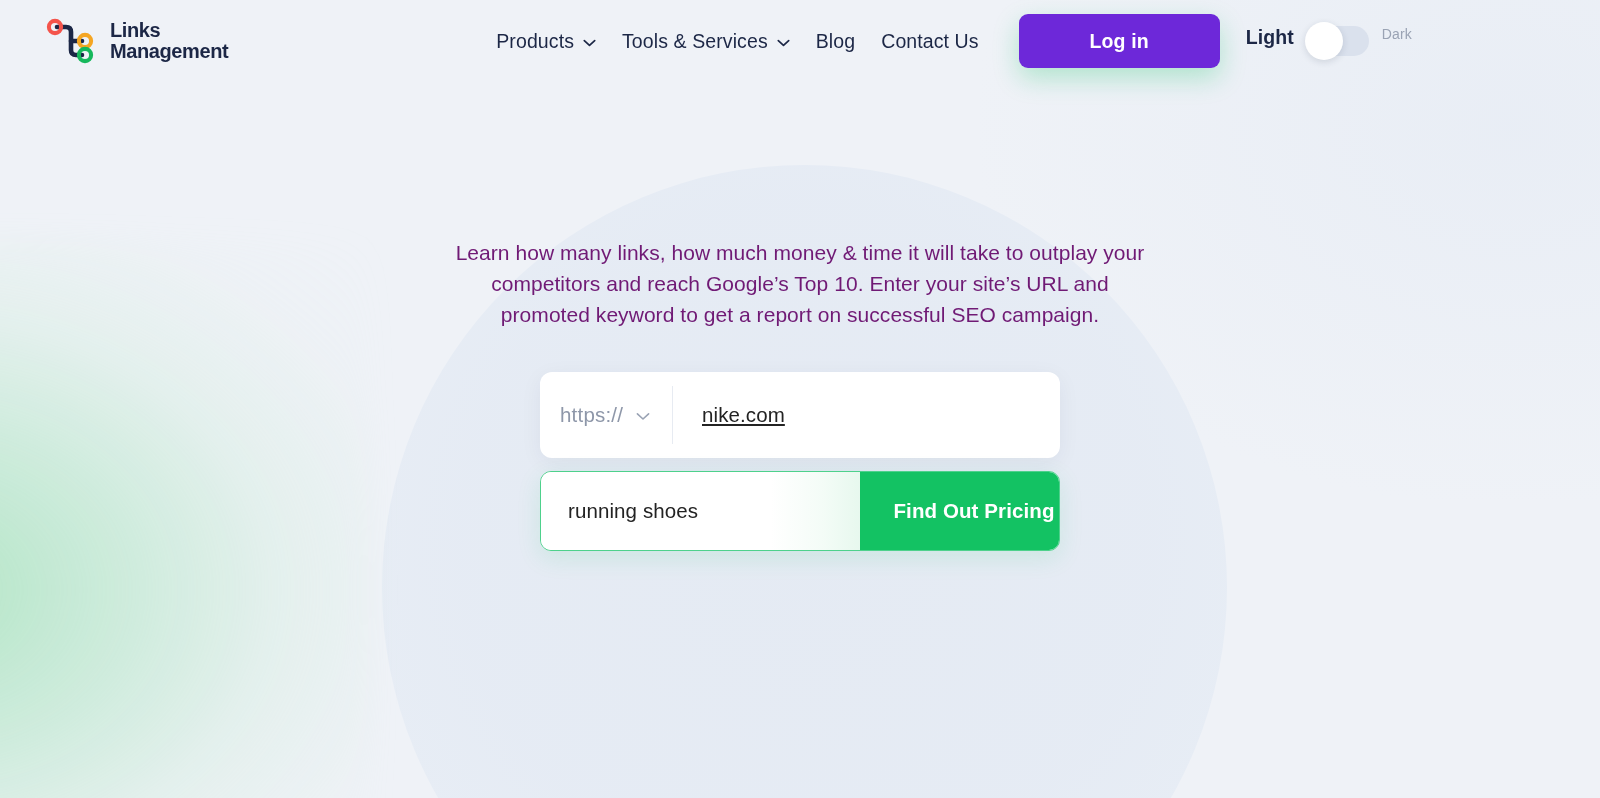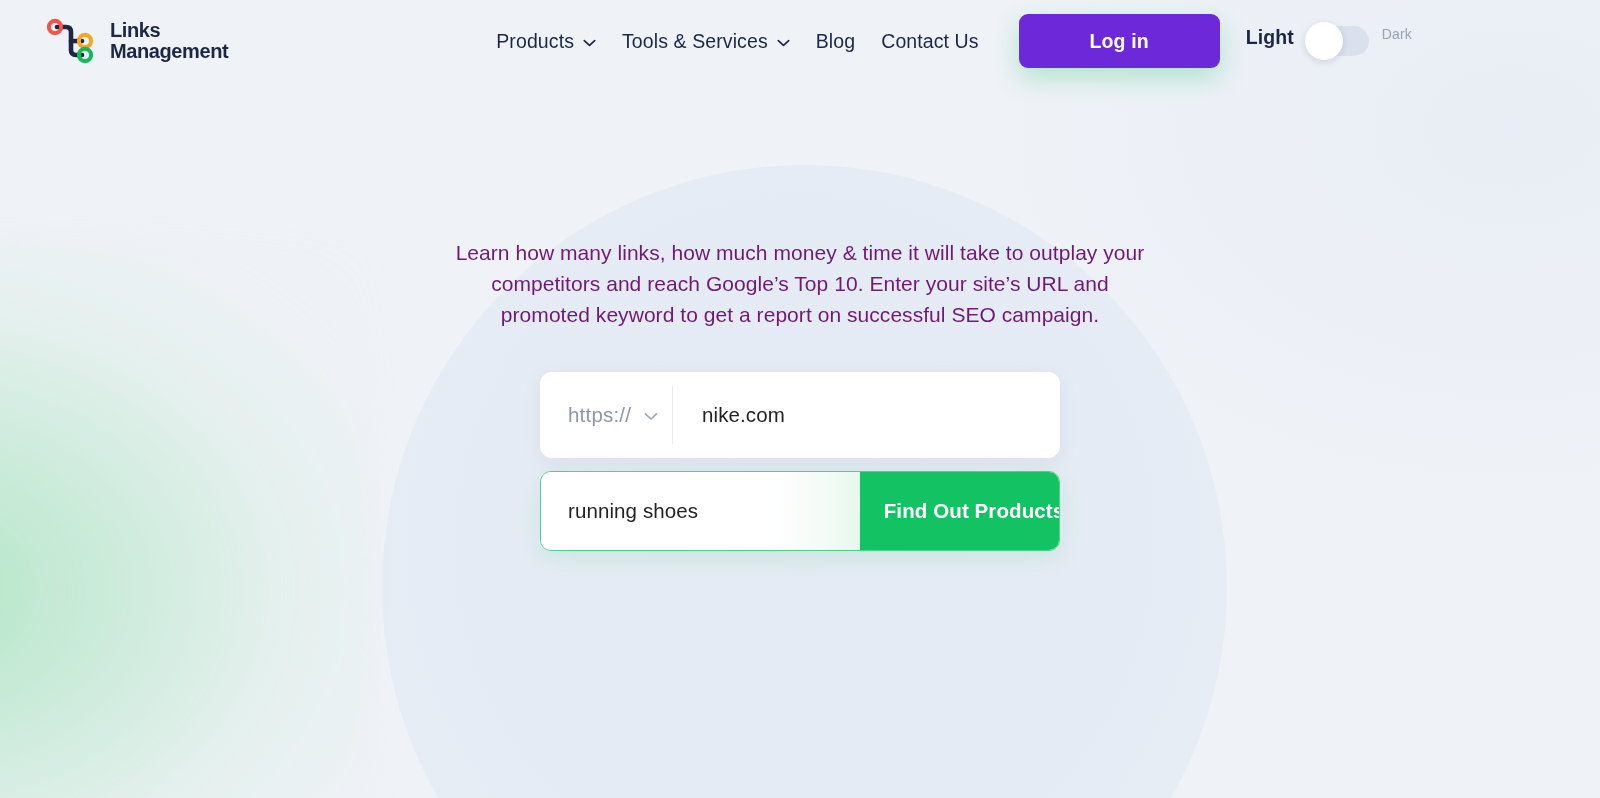--- a/index.html
+++ b/index.html
@@ -226,7 +226,7 @@
     display: flex;
     align-items: center;
     gap: 13px;
-    padding-left: 28px;
+    padding-left: 20px;
     cursor: pointer;
     border: none;
     background: transparent;

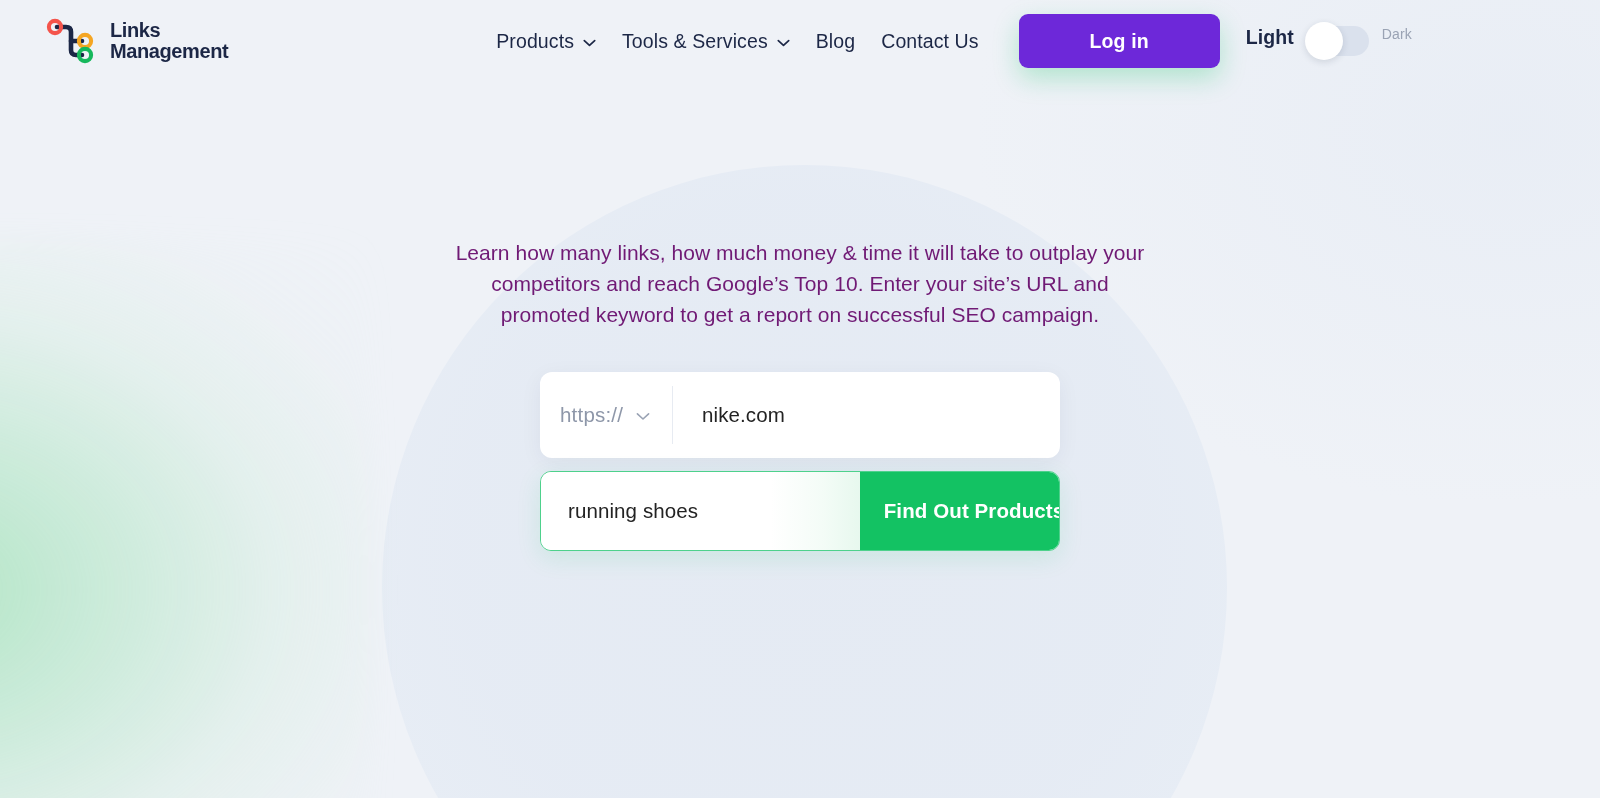--- a/index.html
+++ b/index.html
@@ -259,6 +259,7 @@
     color: #232323;
     padding: 0 24px 0 29px;
     letter-spacing: .1px;
+    text-decoration: underline;
   }
   #url-input::placeholder { color: #b3bbc9; }
 

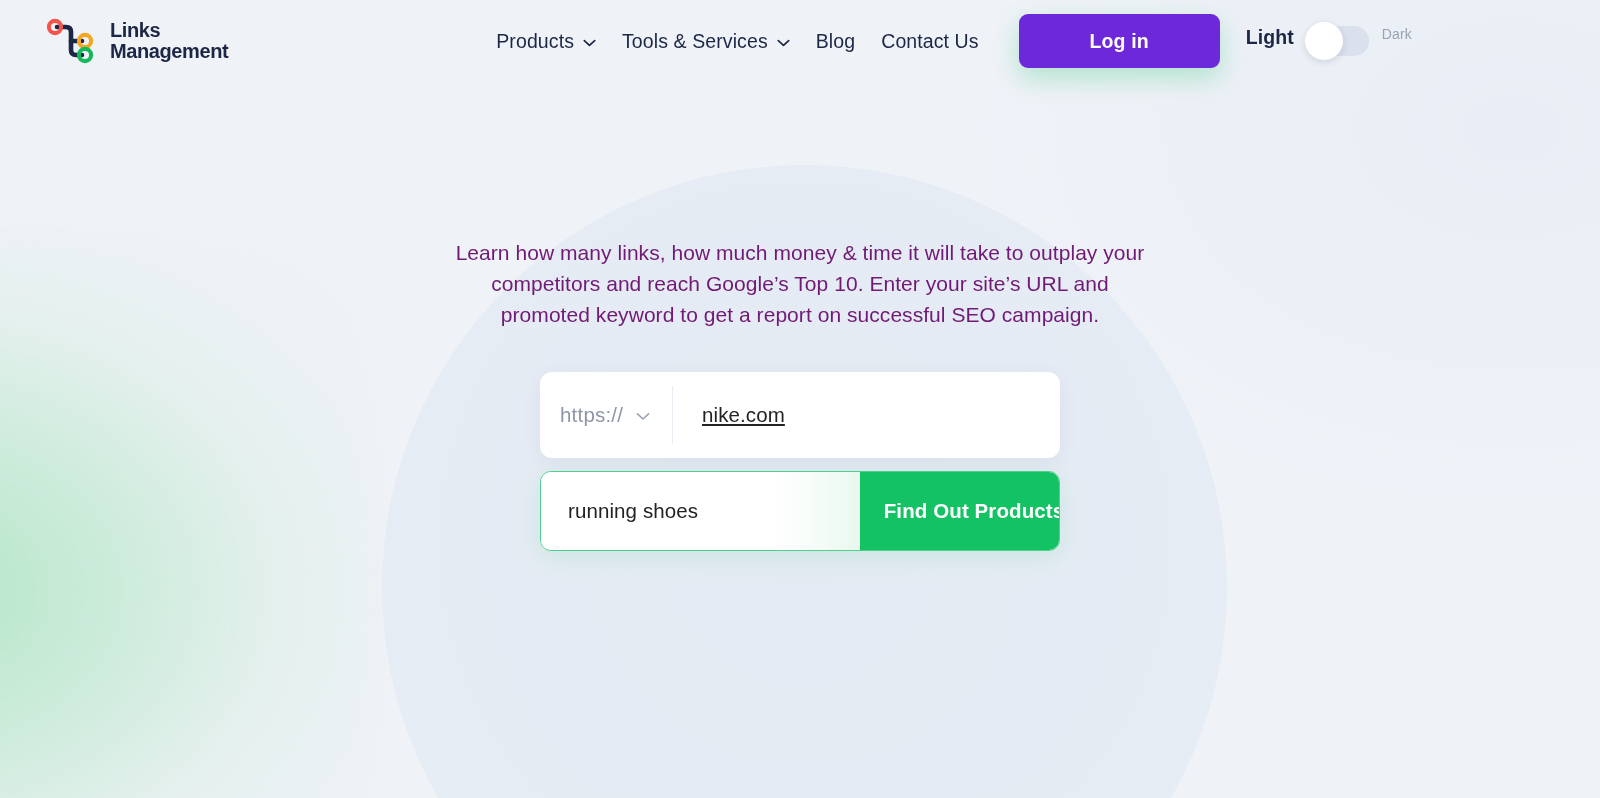--- a/index.html
+++ b/index.html
@@ -386,7 +386,7 @@
 
       <div id="keyword-row">
         <input id="keyword-input" type="text" value="running shoes" placeholder="your keyword" style="">
-        <button type="submit" id="submit-button">Find Out Products</button>
+        <button type="submit" id="submit-button">Find Out Pricing</button>
       </div>
 
     </form>

